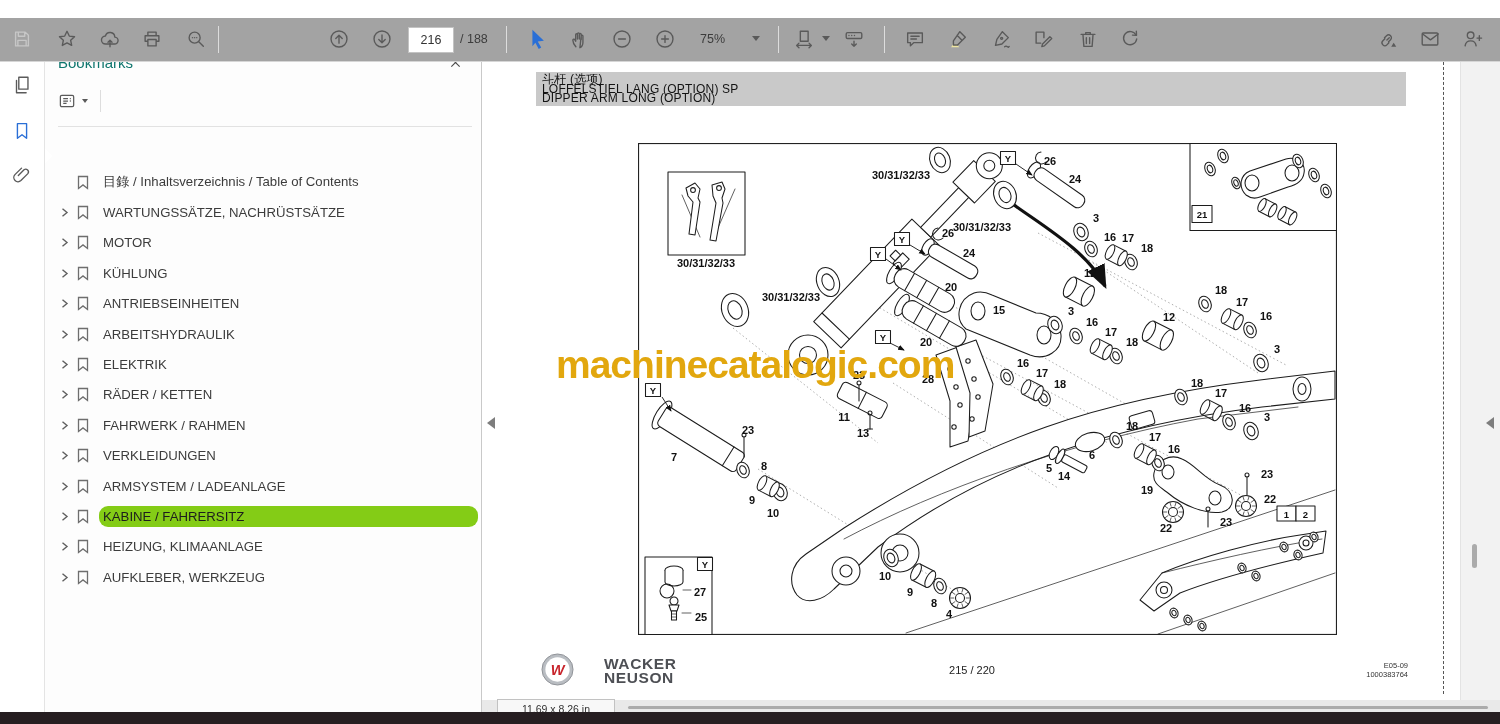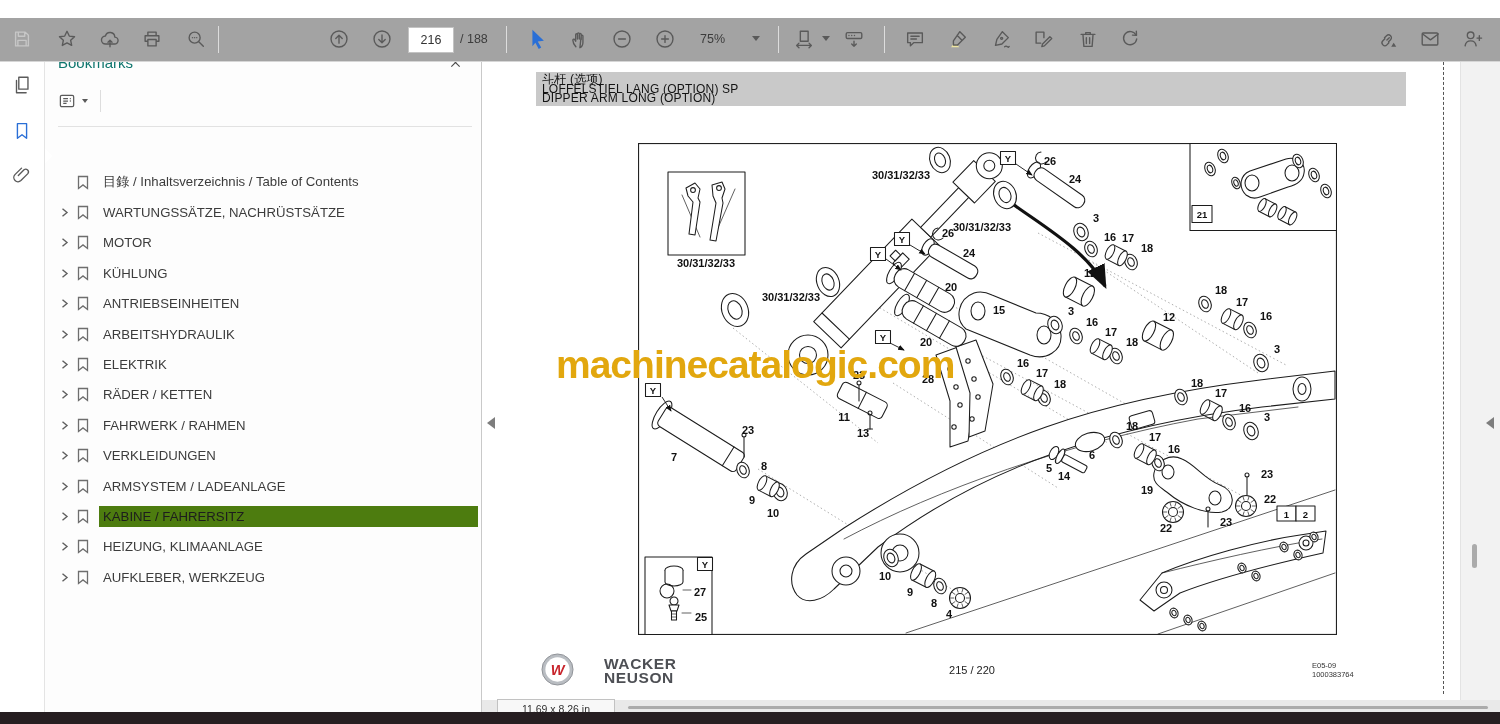--- a/index.html
+++ b/index.html
@@ -49,7 +49,7 @@
   .bm-ico svg{width:14px;height:15px;stroke:#6e6e6e;stroke-width:1.3;fill:none;}
   .bm-label{flex:1;font-size:13.2px;color:#3c3c3c;padding:3px 4px;margin-right:3px;
             white-space:nowrap;overflow:hidden;}
-  .bm-row.sel .bm-label{background:#4d7c0f;color:#1d1d1d;}
+  .bm-row.sel .bm-label{background:#84cc16;color:#1d1d1d;border-radius:9px;}
   .notch{position:absolute;left:-6px;top:106px;width:11px;height:11px;background:#fff;
          border-left:1px solid #c9c9c9;border-bottom:1px solid #c9c9c9;transform:rotate(45deg);z-index:11;}
   

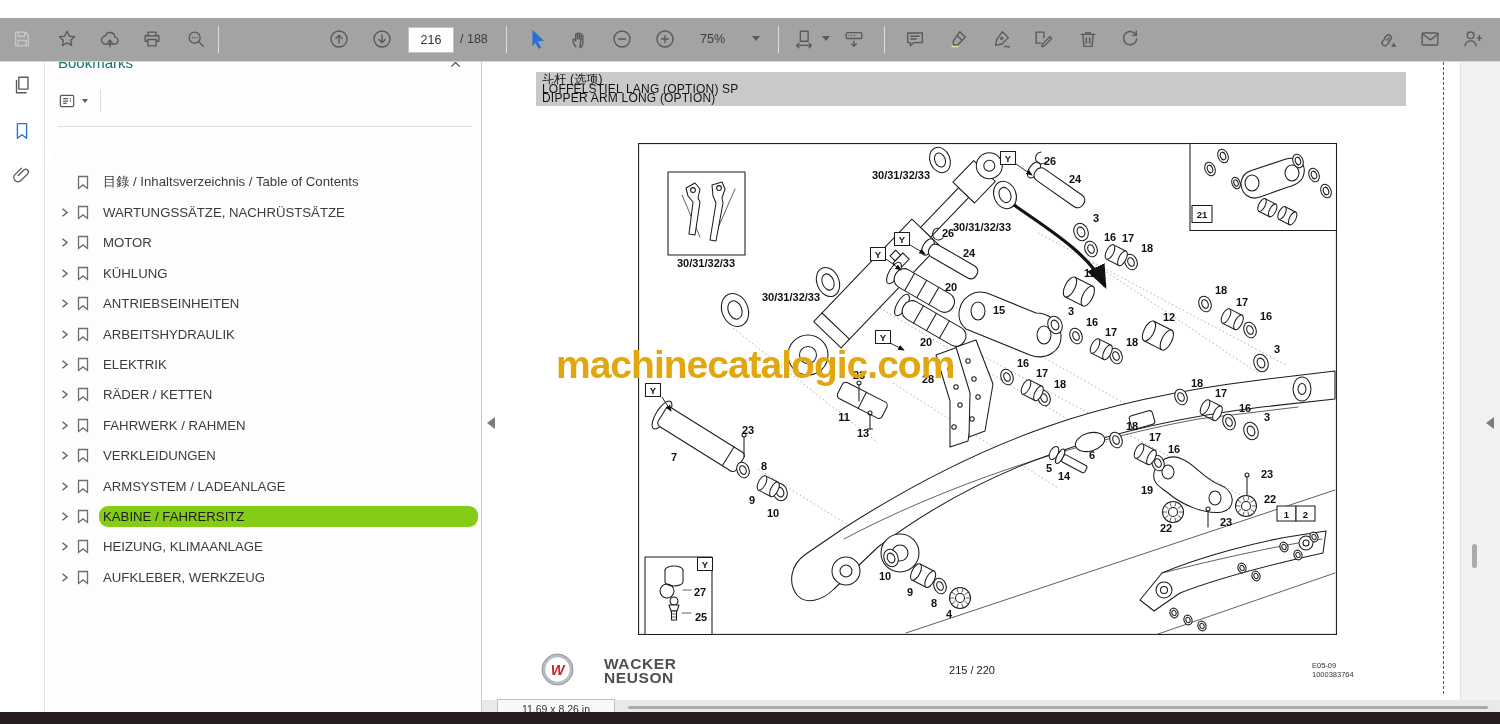--- a/index.html
+++ b/index.html
@@ -86,7 +86,7 @@
   .brand{position:absolute;left:122px;top:613px;font-size:15.5px;font-weight:bold;color:#4d4f54;
          line-height:13.5px;letter-spacing:.6px;}
   .pgind{position:absolute;left:440px;top:620px;width:100px;text-align:center;font-size:11px;color:#222;}
-  .doccode{position:absolute;left:830px;top:617px;width:96px;text-align:left;font-size:7.5px;
+  .doccode{position:absolute;left:830px;top:617px;width:96px;text-align:right;font-size:7.5px;
            line-height:9px;color:#333;}
 </style>
 </head>

